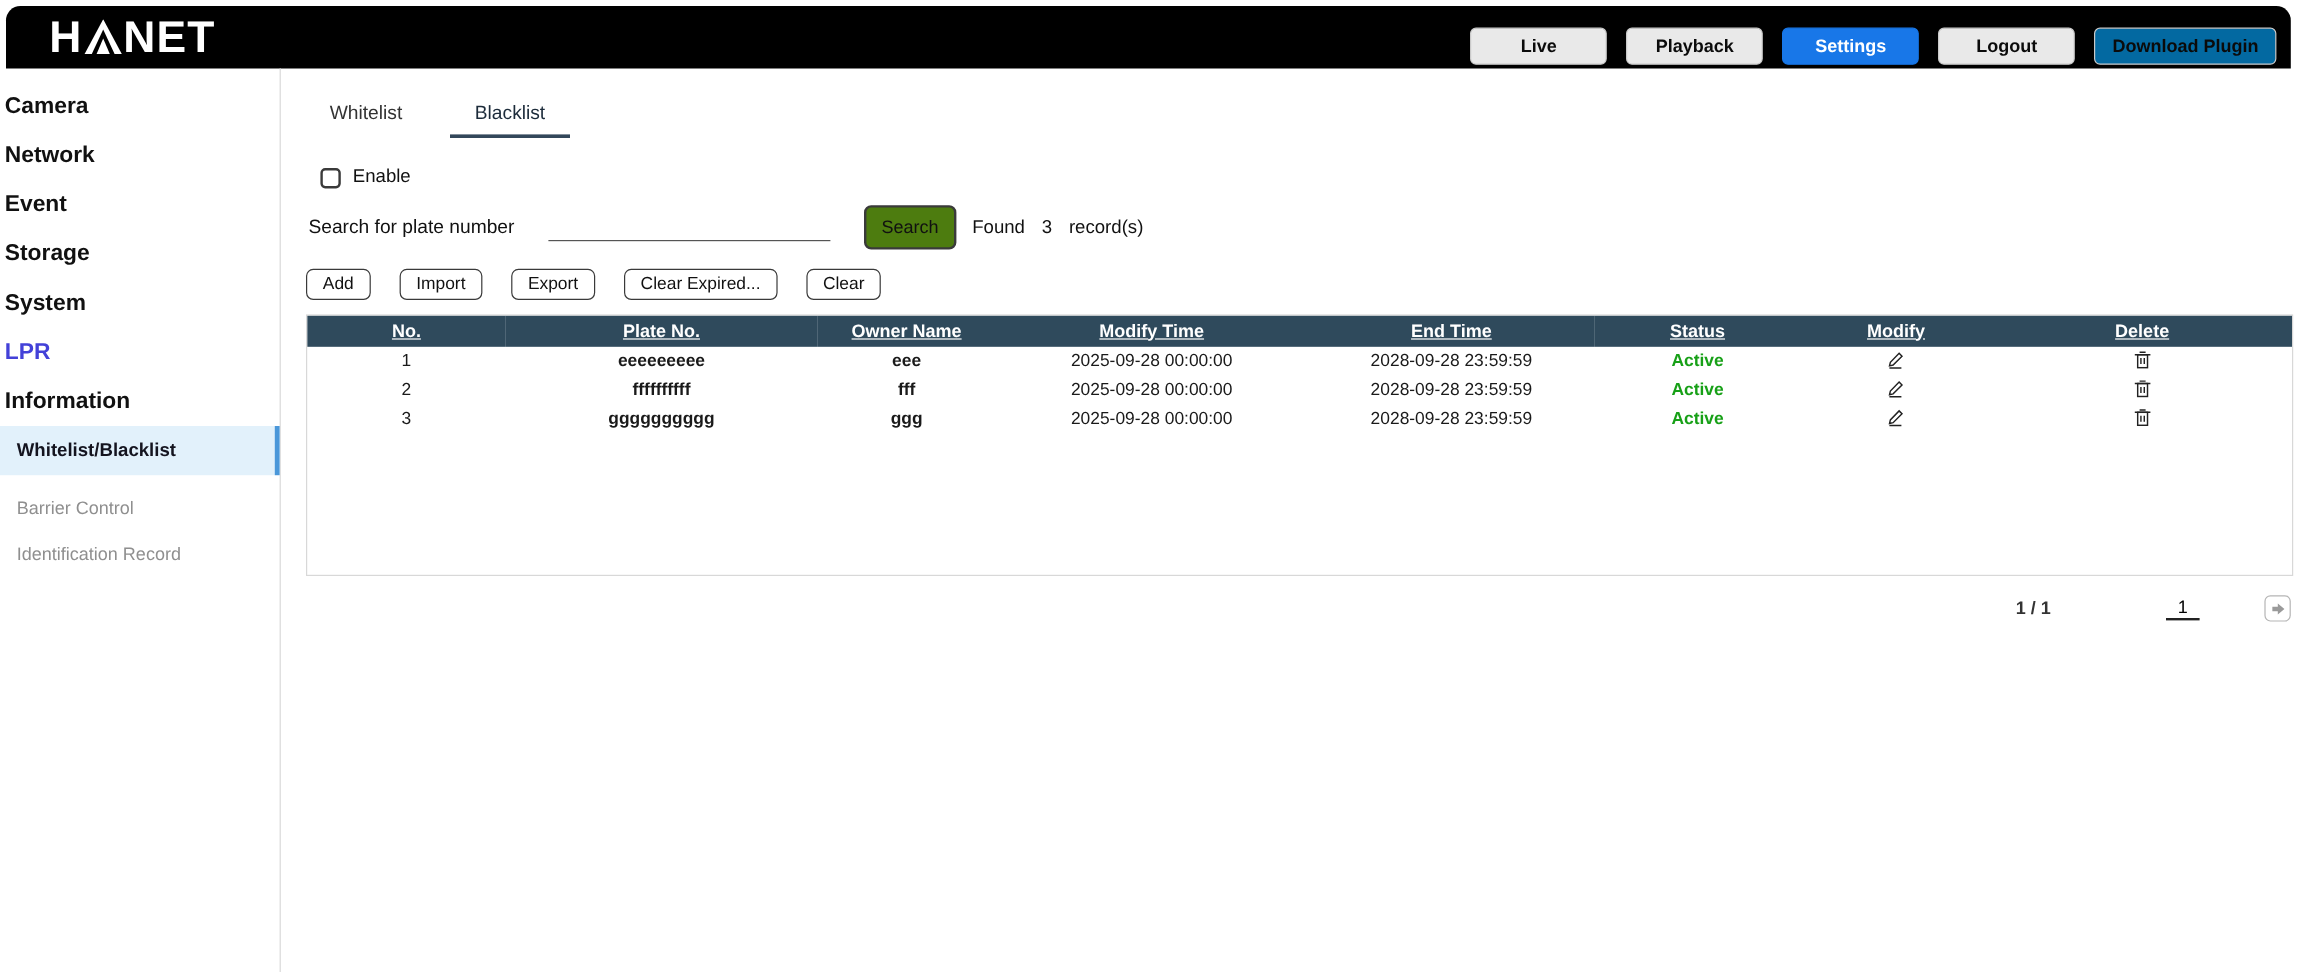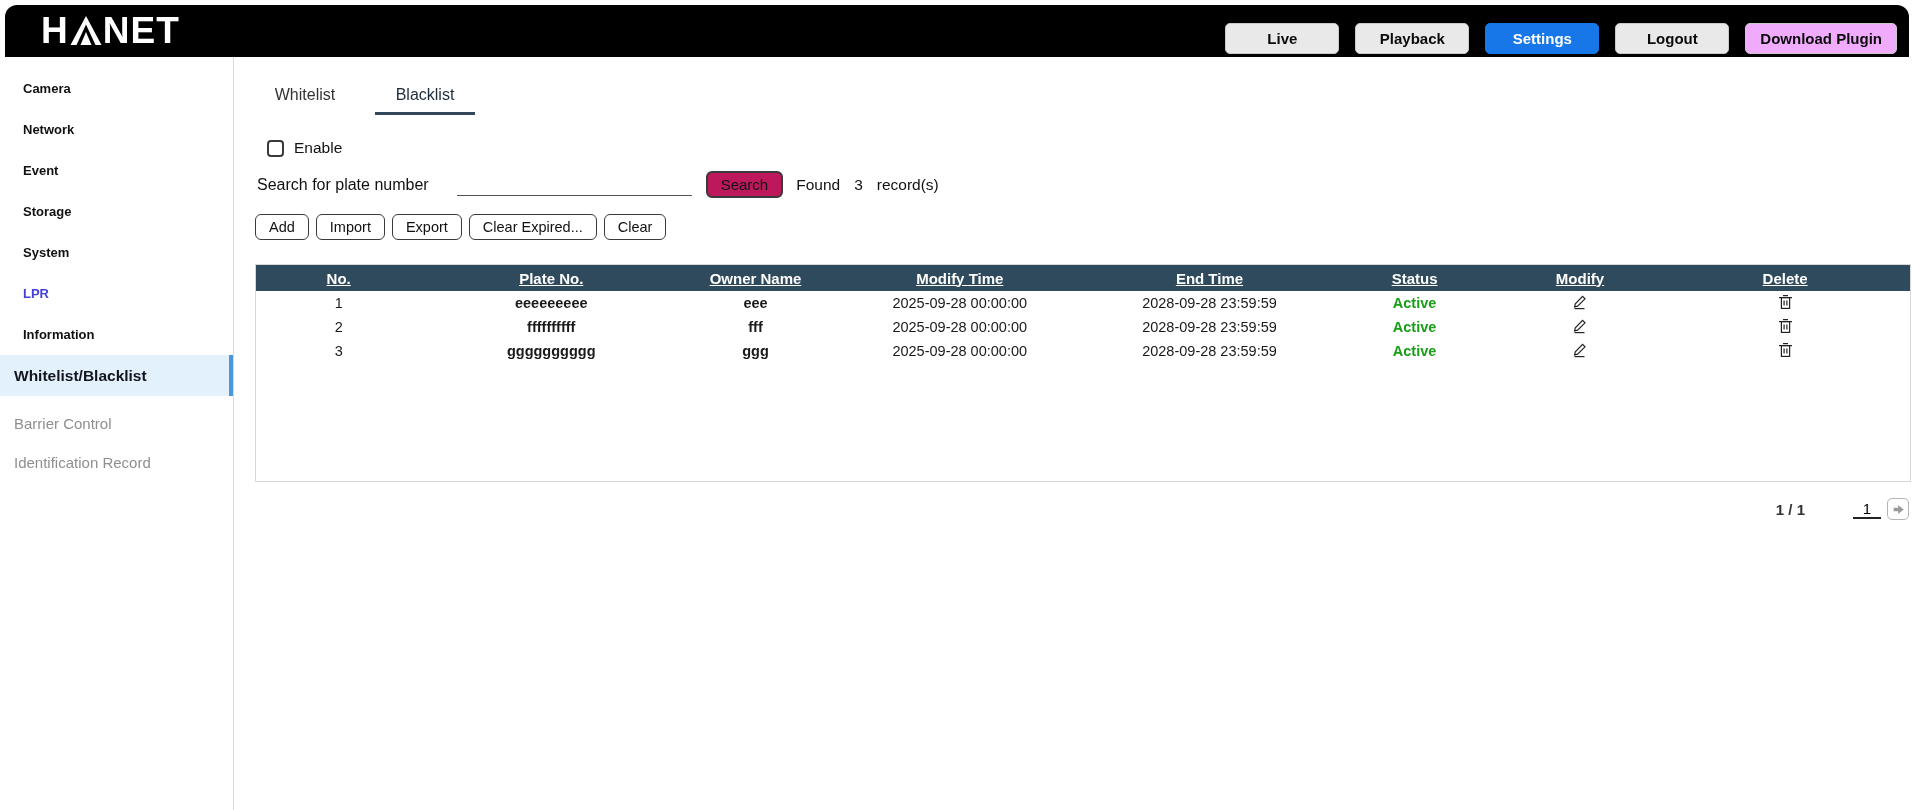--- a/index.html
+++ b/index.html
@@ -25,7 +25,7 @@
     background:#e9e9e9;font-family:inherit;font-weight:bold;font-size:15px;color:#0b0b0b;
     cursor:pointer;padding:0 14px;}
   .top-btn.active{background:var(--accent-blue);border-color:var(--accent-blue);color:#fff;}
-  .top-btn.white{background:#f0abfc;}
+  .top-btn.white{background:#0369a1;}
   
   .page{display:flex;height:753px;}
   .sidebar{width:234px;border-right:1px solid #d9d9d9;padding-top:11px;flex:none;}

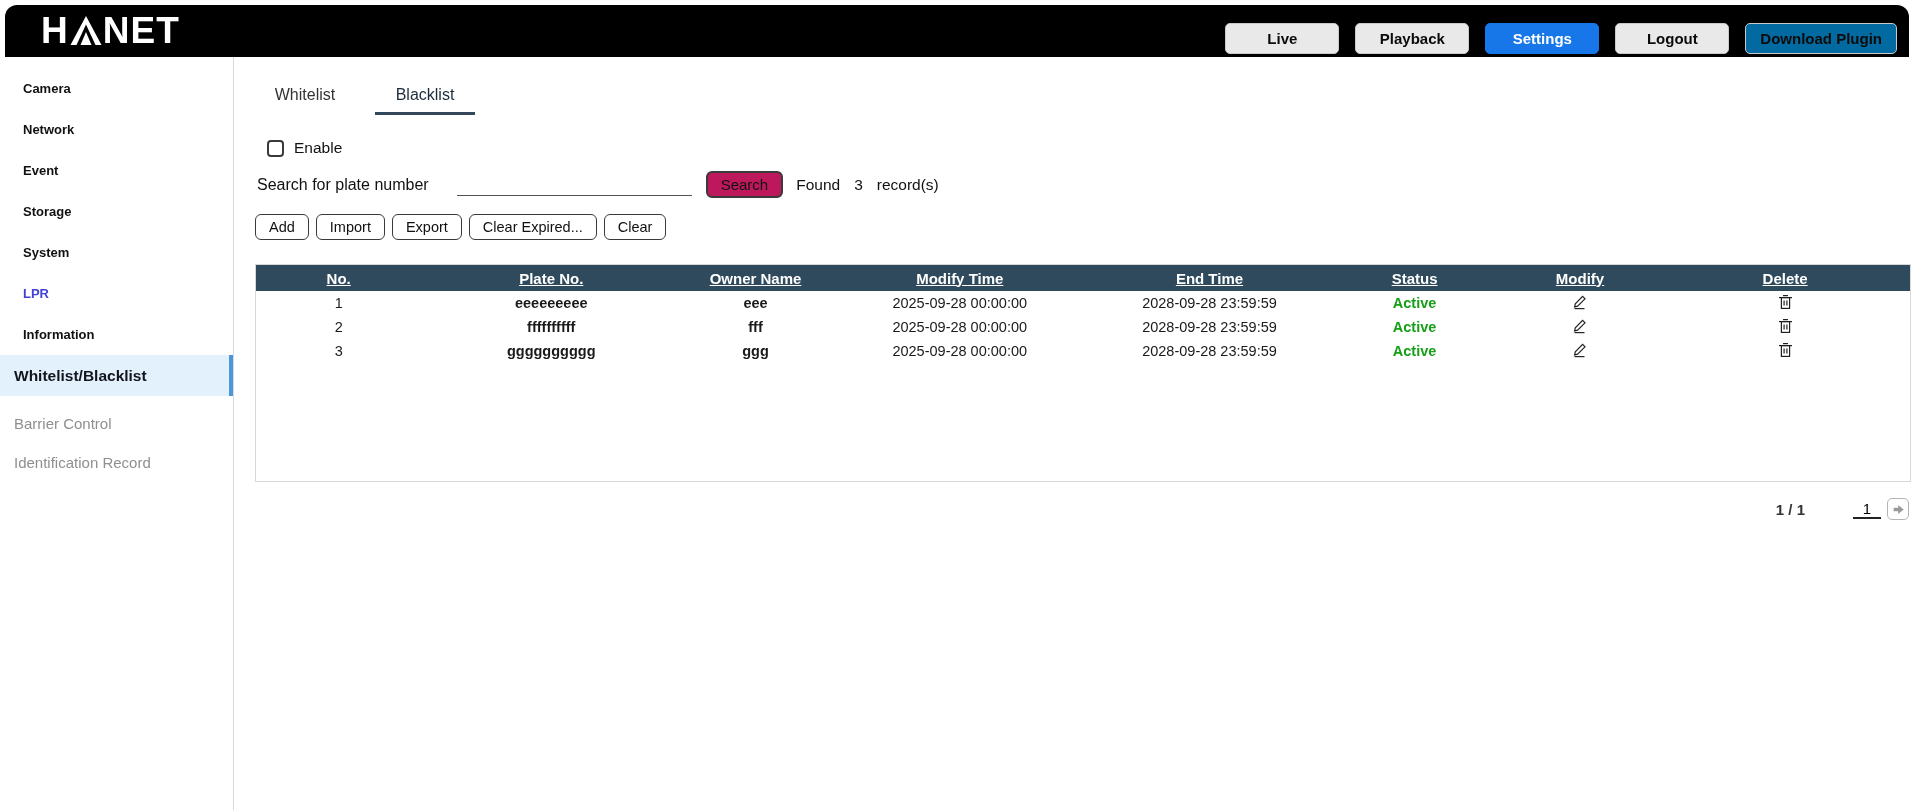--- a/index.html
+++ b/index.html
@@ -29,7 +29,7 @@
   
   .page{display:flex;height:753px;}
   .sidebar{width:234px;border-right:1px solid #d9d9d9;padding-top:11px;flex:none;}
-  .side-item{height:41px;line-height:41px;padding-left:23px;font-size:13px;
+  .side-item{height:41px;line-height:41px;padding-left:4px;font-size:19px;
     font-weight:bold;color:#111;cursor:pointer;}
   .side-item.lpr{color:var(--lpr-purple);}
   .sub-item{height:39px;line-height:39px;padding-left:14px;font-size:15px;

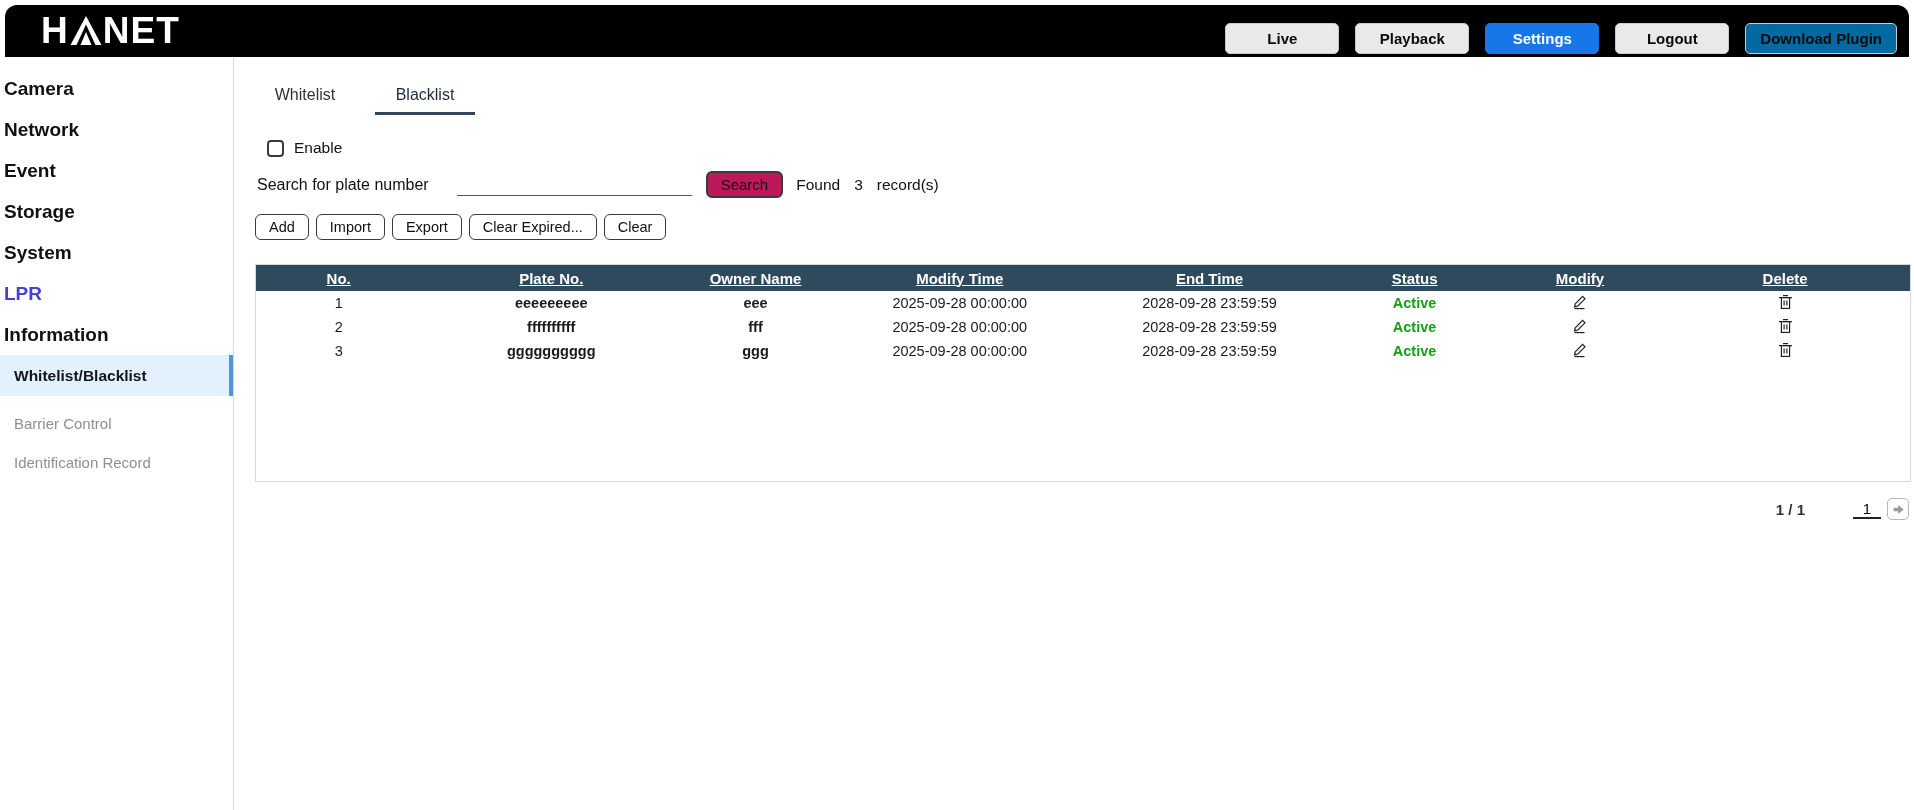--- a/index.html
+++ b/index.html
@@ -50,7 +50,7 @@
   .search-label{font-size:16px;color:#111;}
   .search-input{width:235px;margin-left:28px;border:none;border-bottom:1px solid #555;
     font-family:inherit;font-size:15px;height:22px;outline:none;background:transparent;}
-  .search-btn{margin-left:14px;height:27px;padding:0 13px;background:#be185d;border:2px solid #3a3a3a;
+  .search-btn{margin-left:28px;height:37px;padding:0 13px;background:#4d7c0f;border:2px solid #3a3a3a;
     border-radius:6px;font-family:inherit;font-size:15px;color:#111;cursor:pointer;}
   .found{display:flex;align-items:center;font-size:15.5px;color:#111;margin-left:13px;gap:14px;}
   .actions-row{display:flex;gap:7px;margin-bottom:24px;}

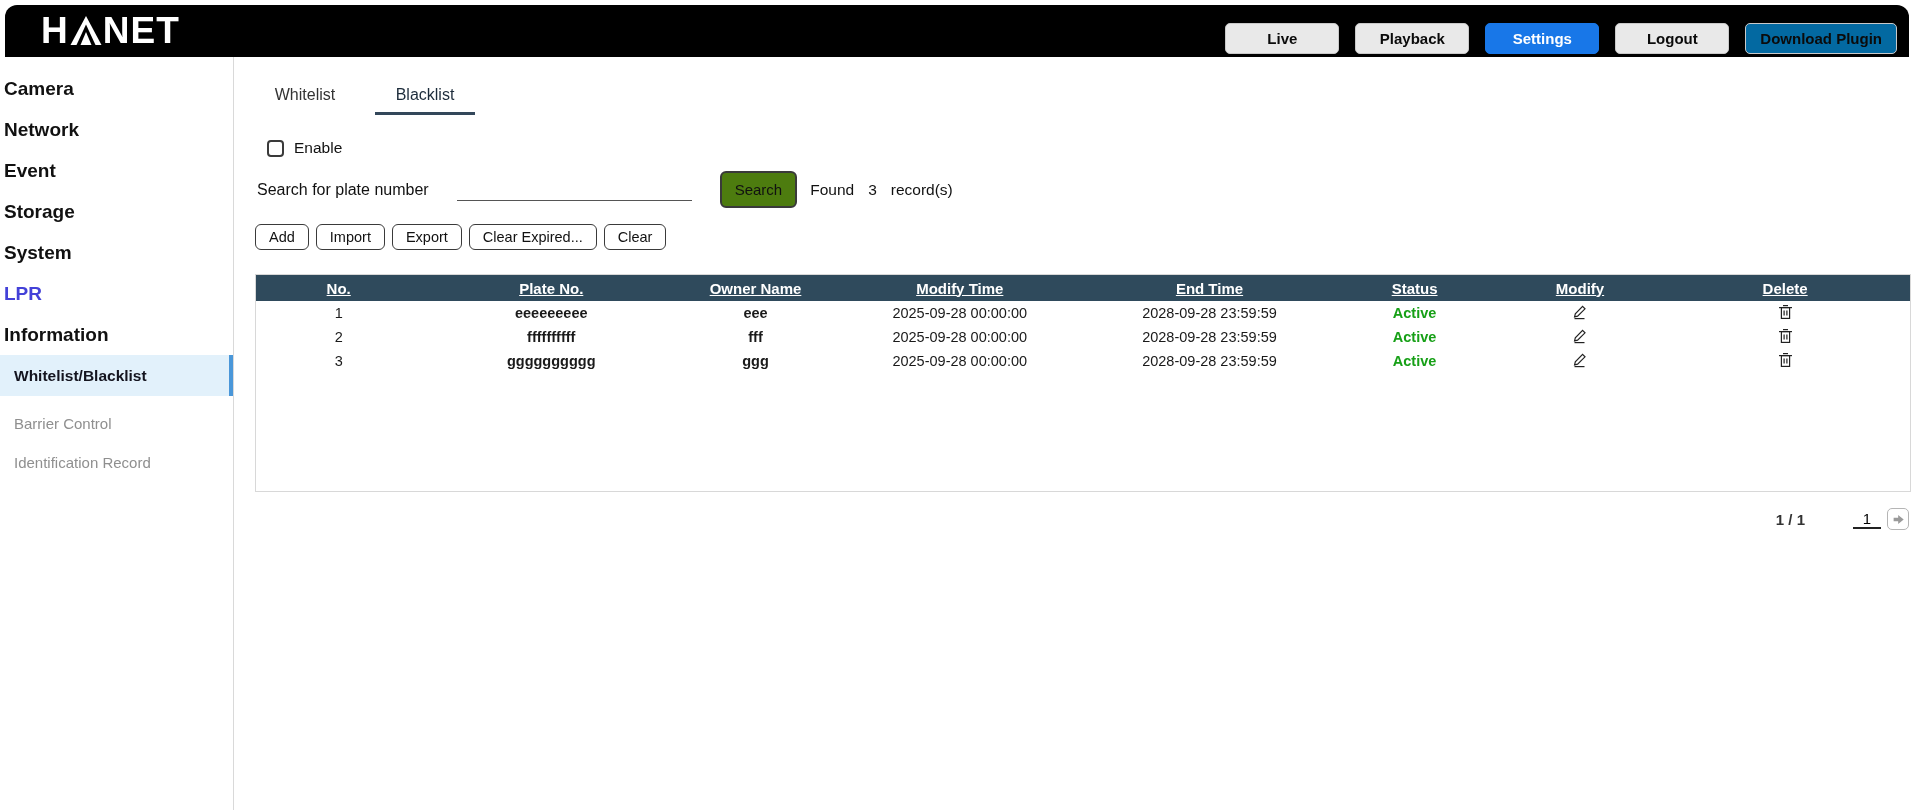--- a/index.html
+++ b/index.html
@@ -53,7 +53,7 @@
   .search-btn{margin-left:28px;height:37px;padding:0 13px;background:#4d7c0f;border:2px solid #3a3a3a;
     border-radius:6px;font-family:inherit;font-size:15px;color:#111;cursor:pointer;}
   .found{display:flex;align-items:center;font-size:15.5px;color:#111;margin-left:13px;gap:14px;}
-  .actions-row{display:flex;gap:7px;margin-bottom:24px;}
+  .actions-row{display:flex;gap:24px;margin-bottom:12px;}
   .action-btn{height:26px;padding:0 13px;background:#fff;border:1.5px solid #3a3a3a;
     border-radius:6px;font-family:inherit;font-size:14.5px;color:#111;cursor:pointer;}
   

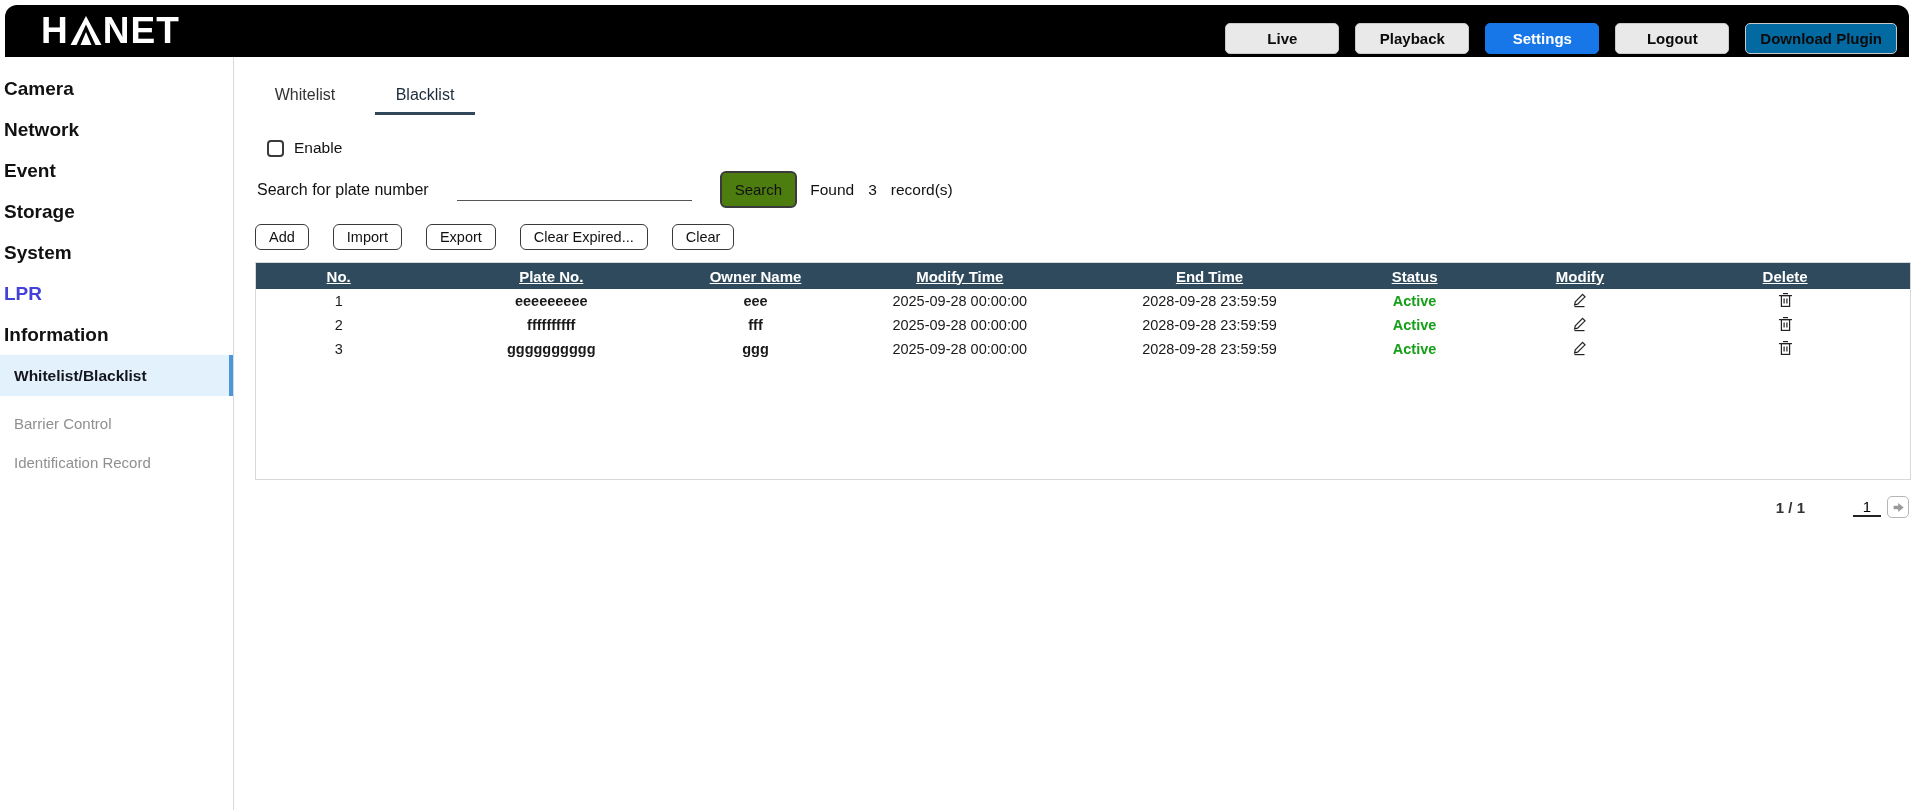--- a/index.html
+++ b/index.html
@@ -66,7 +66,7 @@
   td.status{color:var(--status-active-green);font-weight:bold;}
   .icon-btn{background:none;border:none;cursor:pointer;padding:1px 2px;line-height:0;}
   
-  .pager{display:flex;align-items:center;justify-content:flex-end;margin-top:16px;padding-right:2px;}
+  .pager{display:flex;align-items:center;justify-content:flex-end;margin-top:16px;padding-right:2px;gap:48px;}
   .pager-count{font-size:15px;color:#333;font-weight:bold;}
   .pager-input{width:28px;margin-left:48px;border:none;border-bottom:2px solid #222;
     text-align:center;font-family:inherit;font-size:15px;outline:none;}

